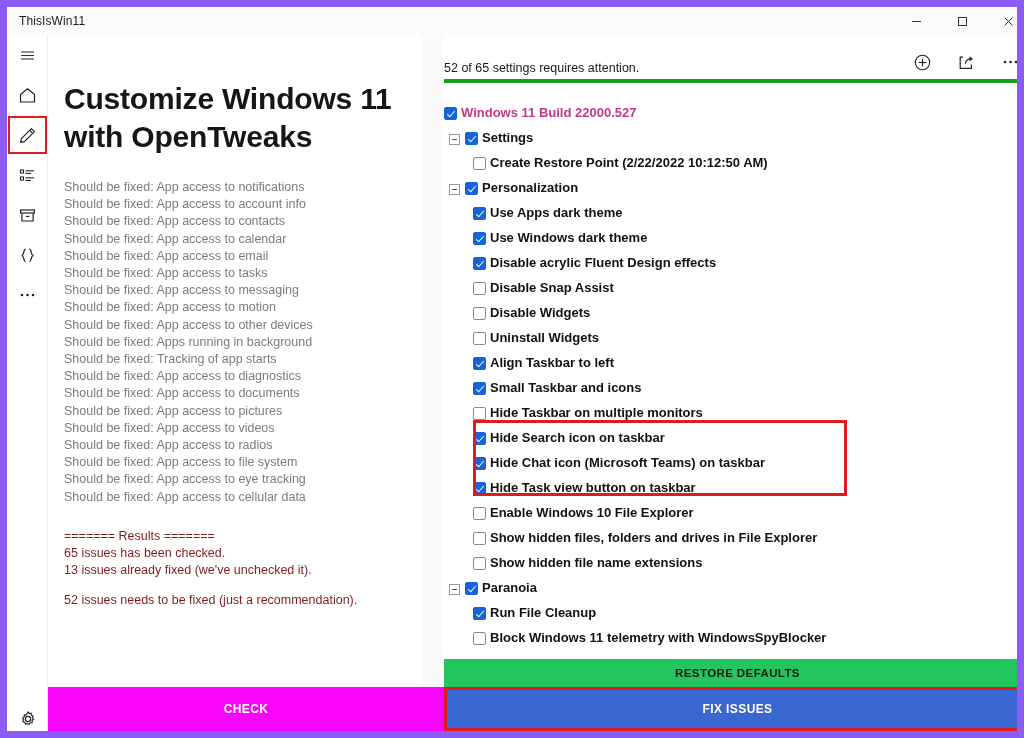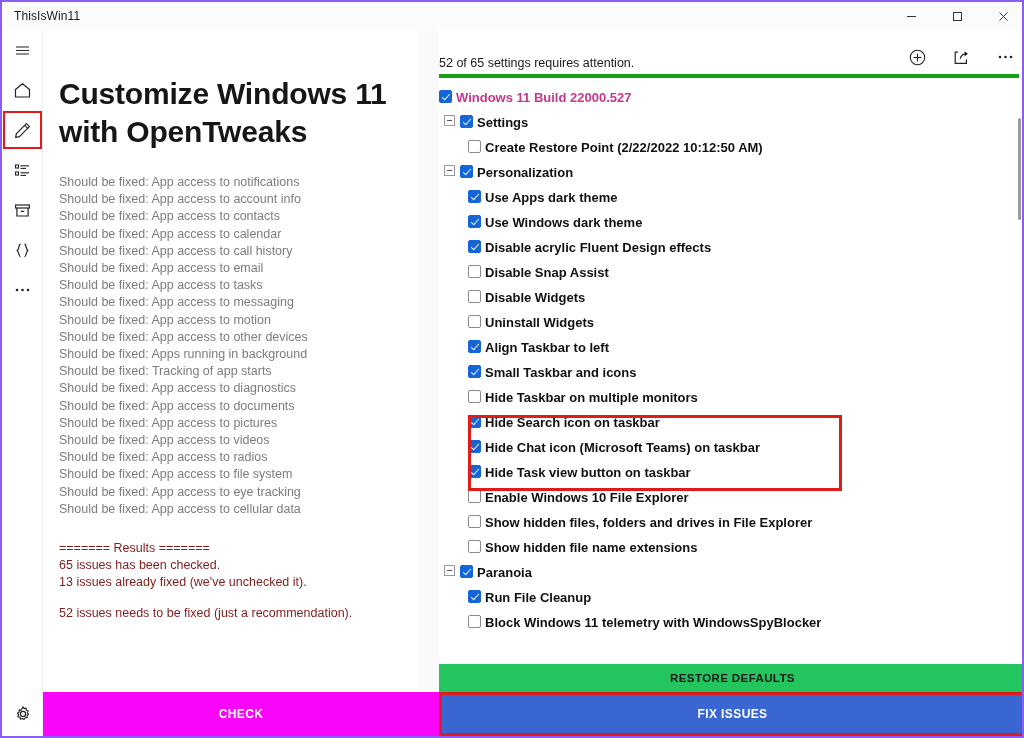--- a/index.html
+++ b/index.html
@@ -13,7 +13,7 @@
     position: relative;
     width: 1024px; height: 738px;
     background: #ffffff;
-    border: 2px solid #8b5cf6;
+    border: 7px solid #8b5cf6;
     overflow: hidden;
   }
 

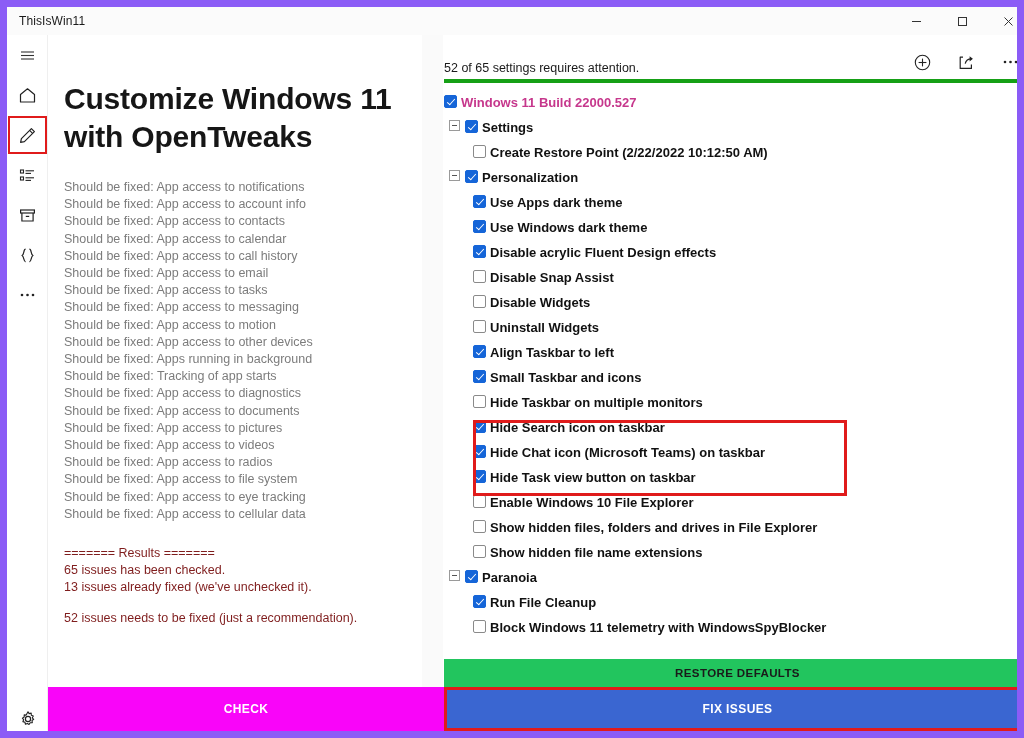--- a/index.html
+++ b/index.html
@@ -103,7 +103,7 @@
     position: absolute; left: 22px; top: 60px; width: 578px; height: 590px;
     overflow: hidden;
   }
-  .node { display: flex; align-items: flex-start; height: 25px; white-space: nowrap; }
+  .node { display: flex; align-items: flex-end; height: 25px; white-space: nowrap; }
   .exp {
     width: 11px; height: 11px; margin-right: 5px;
     border: 1px solid #9a9a9a; background: #fff;

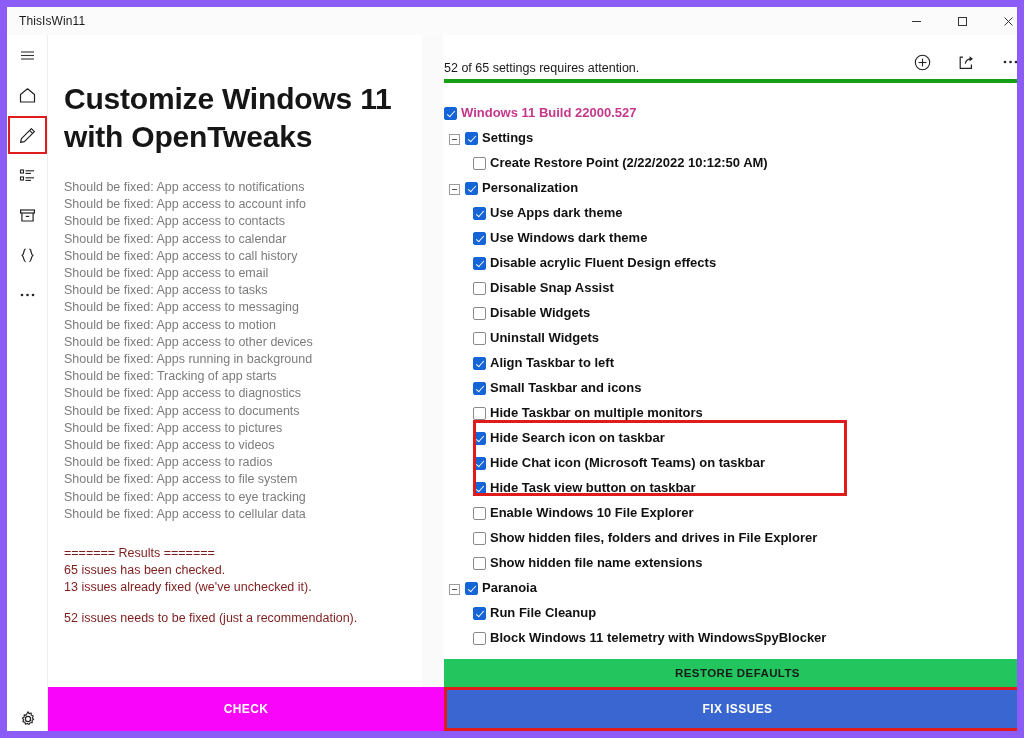--- a/index.html
+++ b/index.html
@@ -268,7 +268,6 @@
         <div>Should be fixed: App access to account info</div>
         <div>Should be fixed: App access to contacts</div>
         <div>Should be fixed: App access to calendar</div>
-        <div>Should be fixed: App access to call history</div>
         <div>Should be fixed: App access to email</div>
         <div>Should be fixed: App access to tasks</div>
         <div>Should be fixed: App access to messaging</div>

